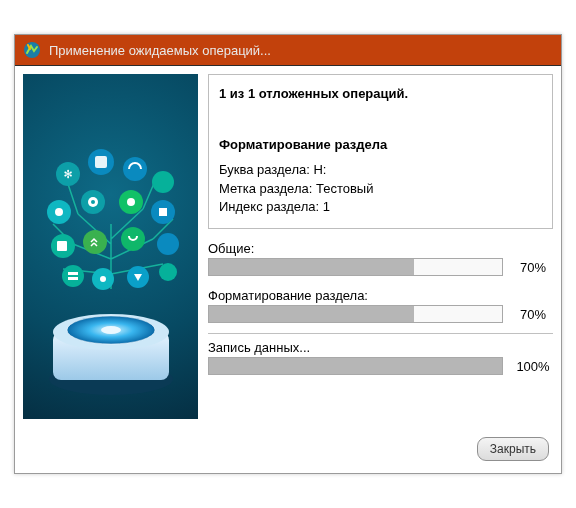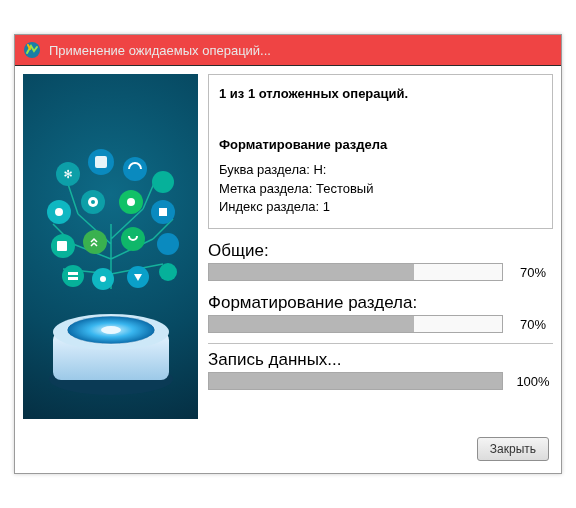--- a/index.html
+++ b/index.html
@@ -22,7 +22,7 @@
   }
   .titlebar {
     height:30px;
-    background:#ef4444;
+    background:#c2410c;
     color:#e8e8e8;
     display:flex;
     align-items:center;

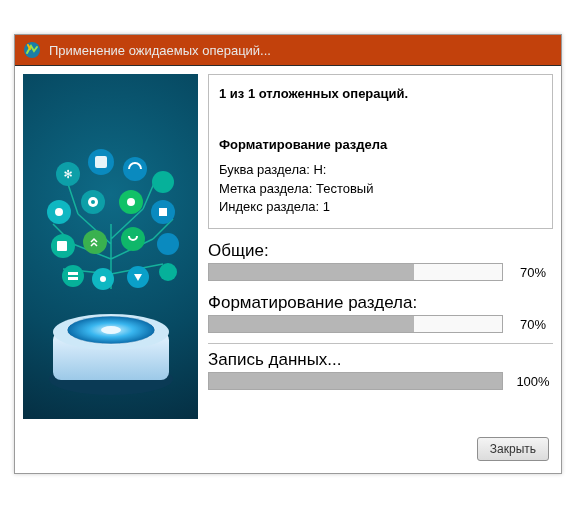--- a/index.html
+++ b/index.html
@@ -67,7 +67,7 @@
   .info-box .heading2 { font-weight:bold; margin-bottom:8px;margin-top:33px; }
   .info-box .detail-row { margin-bottom:1px; }
   .progress-group { margin-top:12px; }
-  .pg-label { font-size:17px; margin-bottom:2px; color:#000; }
+  .pg-label { font-size:13px; margin-bottom:2px; color:#000; }
   .pg-row { display:flex; align-items:center; gap:10px; }
   .pg-bar {
     flex:1;

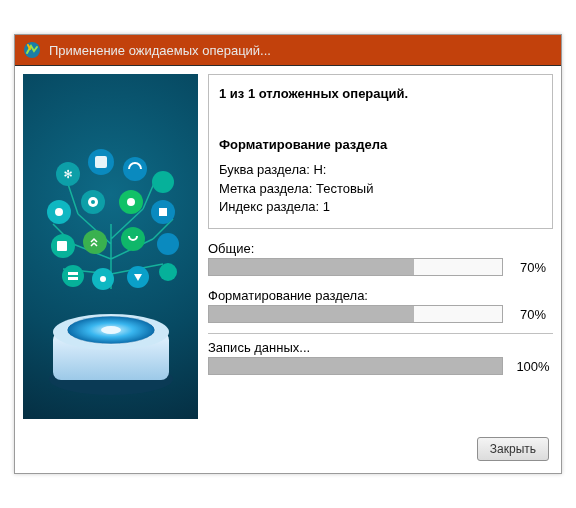--- a/index.html
+++ b/index.html
@@ -96,7 +96,7 @@
     padding:4px 12px;
     font-size:12px;
     border:1px solid #8f8f8f;
-    border-radius:3px;
+    border-radius:9px;
     background:linear-gradient(#f4f4f4,#dcdcdc);
     cursor:pointer;
     color:#333;

